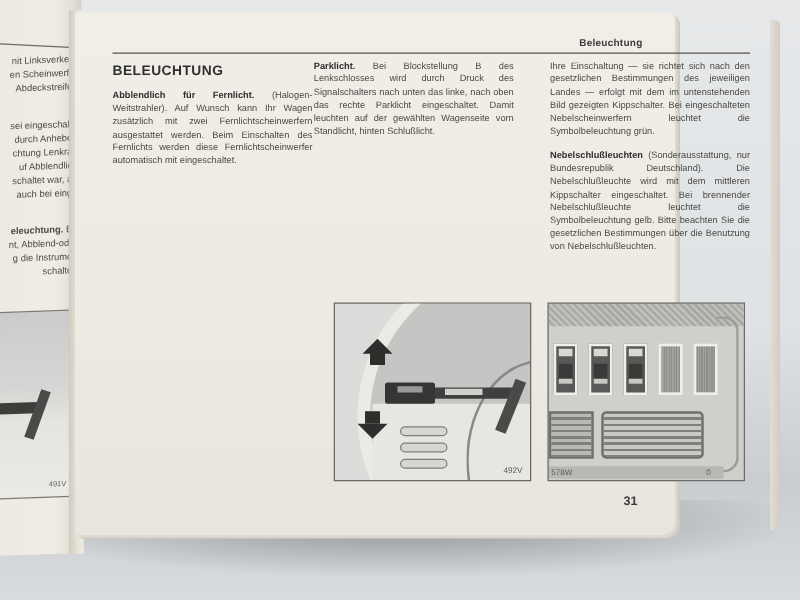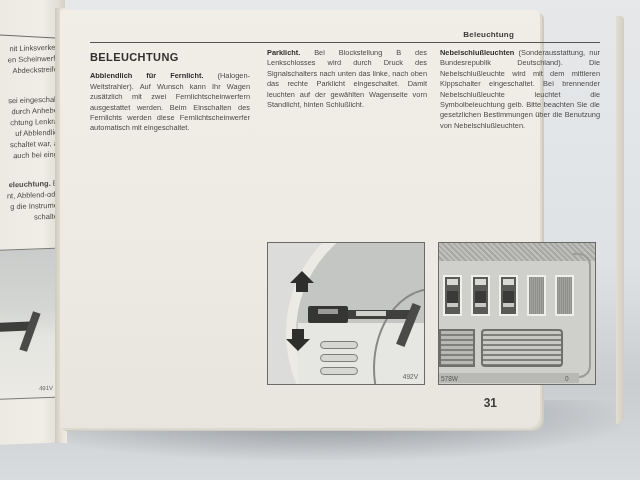--- a/index.html
+++ b/index.html
@@ -58,7 +58,7 @@
   .col p { margin-bottom: 9px; }
   .col b { color: #2f2f2d; }
   .col1 { left: 30px; }
-  .col2 { left: 207px; }
+  .col2 { left: 191px; }
   .col3 { left: 380px; }
   .section-title { font-size: 11px; font-weight: bold; color: #2f2f2d; letter-spacing: 0.4px; margin: 4px 0 9px 0; }
   .figure {

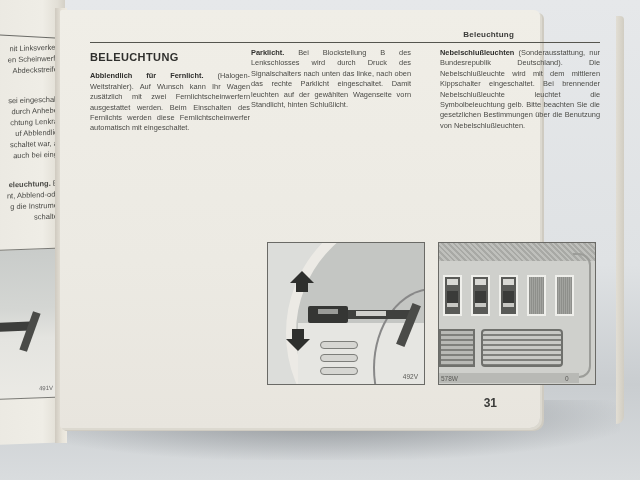--- a/index.html
+++ b/index.html
@@ -143,6 +143,7 @@
   </div>
 
   <div class="col col3">
+    <p><span>Ihre Einschaltung — sie richtet sich nach den gesetzlichen Bestimmungen des jeweiligen Landes — erfolgt mit dem im untenstehenden Bild gezeigten Kippschalter. Bei eingeschalteten Nebelscheinwerfern leuchtet die Symbolbeleuchtung grün.</span></p>
     <p><b>Nebelschlußleuchten</b><span> (Sonderausstattung, nur Bundesrepublik Deutschland). Die Nebelschlußleuchte wird mit dem mittleren Kippschalter eingeschaltet. Bei brennender Nebelschlußleuchte leuchtet die Symbolbeleuchtung gelb. Bitte beachten Sie die gesetzlichen Bestimmungen über die Benutzung von Nebelschlußleuchten.</span></p>
   </div>
 

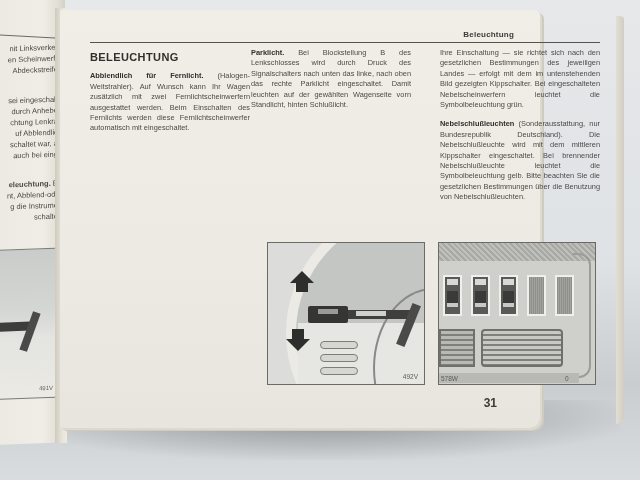--- a/index.html
+++ b/index.html
@@ -67,7 +67,7 @@
   .fig1 { left: 207px; width: 158px; background: #dcddda; }
   .fig2 { left: 378px; width: 158px; background: #cfd0cc; }
   .fig-code { position: absolute; font-size: 6.5px; color: #5a5a56; }
-  .page-number { position: absolute; right: 43px; top: 386px; font-size: 12px; font-weight: bold; color: #3b3b39; }
+  .page-number { position: absolute; right: 30px; top: 386px; font-size: 10px; font-weight: bold; color: #3b3b39; }
   
   .arc1 { position: absolute; left: 18px; top: -40px; width: 260px; height: 260px; border-radius: 50%; border: 10px solid #eceae5; background: #c4c6c3; }
   .arc2 { position: absolute; left: 105px; top: 45px; width: 120px; height: 160px; border-radius: 50%; border: 2px solid #888; border-right: none; border-bottom:none; }

